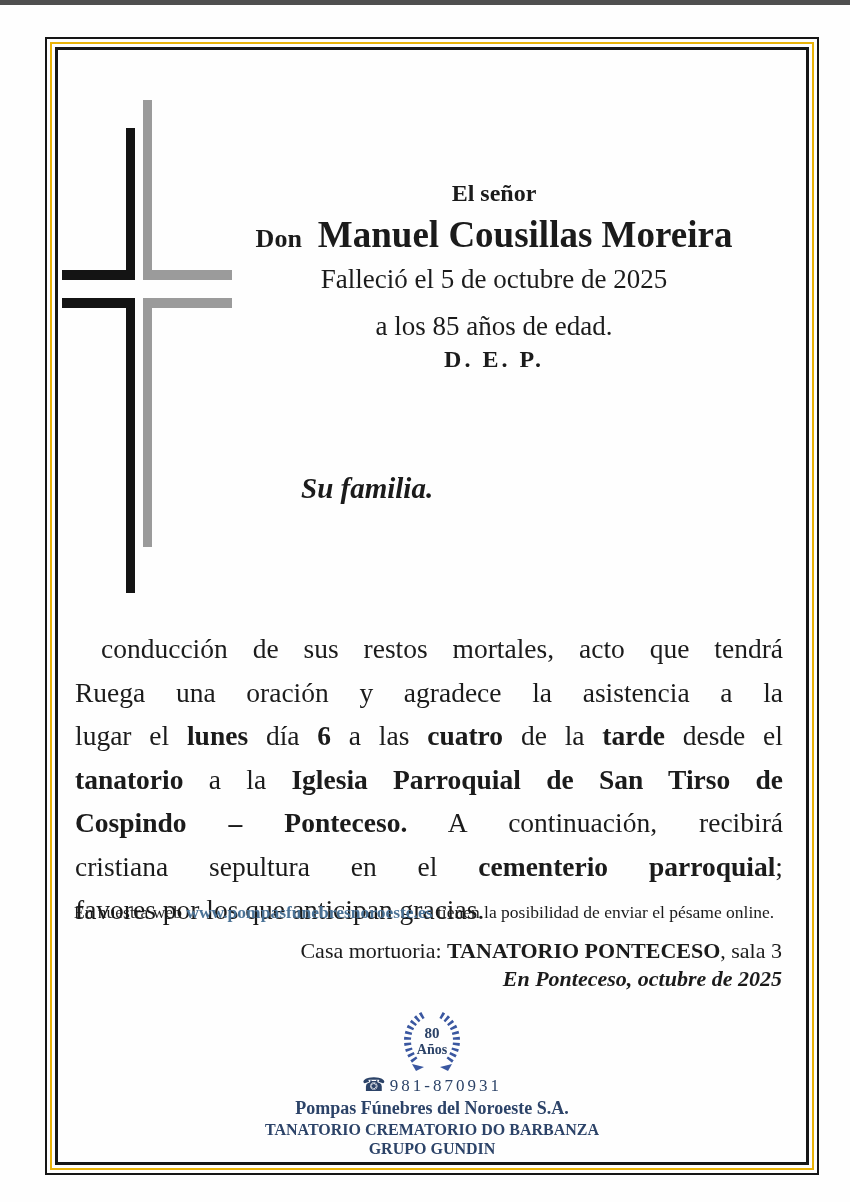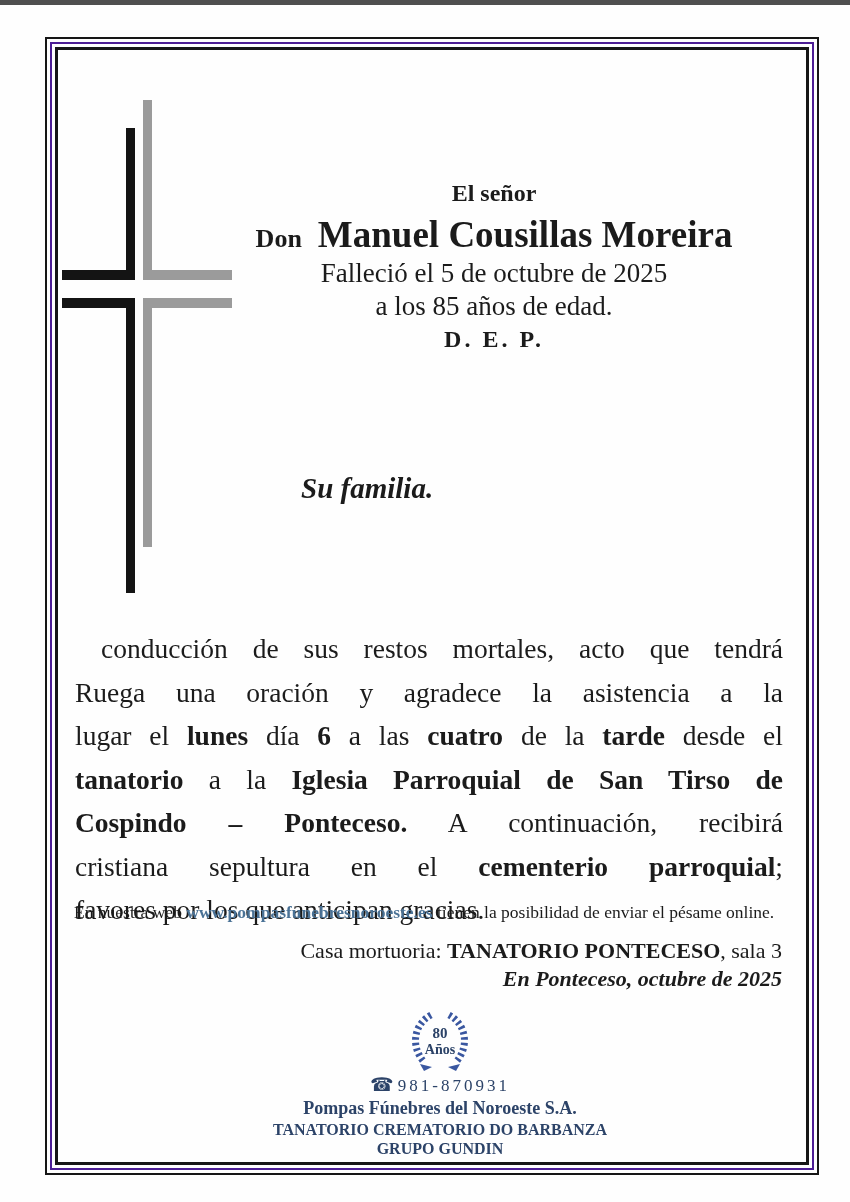--- a/index.html
+++ b/index.html
@@ -12,7 +12,7 @@
 
   
   .frame-outer{position:absolute;left:45px;top:37px;right:31px;bottom:27px;border:2px solid #161616;}
-  .frame-mid{position:absolute;inset:3px;border:2px solid #4c1d95;}
+  .frame-mid{position:absolute;inset:3px;border:2px solid #eab308;}
   .frame-inner{position:absolute;inset:3px;border:3px solid #161616;}
   .content{position:absolute;inset:0;}
 

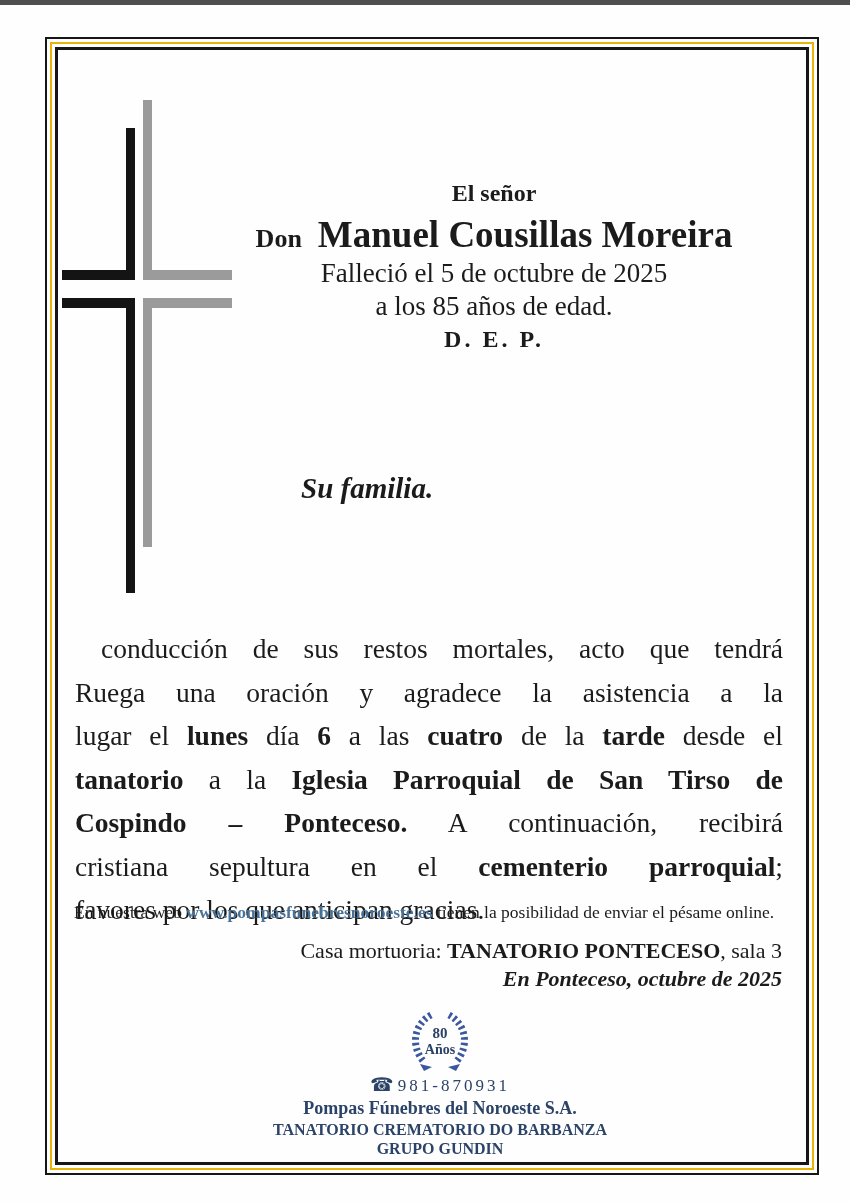--- a/index.html
+++ b/index.html
@@ -23,7 +23,7 @@
   .name-line{margin-top:6px;font-weight:700;white-space:nowrap;}
   .don{font-size:26px;margin-top:20px;}
   .name{font-size:37px;margin-left:12px;}
-  .death-line1{margin-top:2px;font-size:27px;}
+  .death-line1{margin-top:8px;font-size:27px;}
   .death-line2{margin-top:2px;font-size:27px;}
   .dep{margin-top:4px;font-size:24px;font-weight:700;letter-spacing:3px;}
 

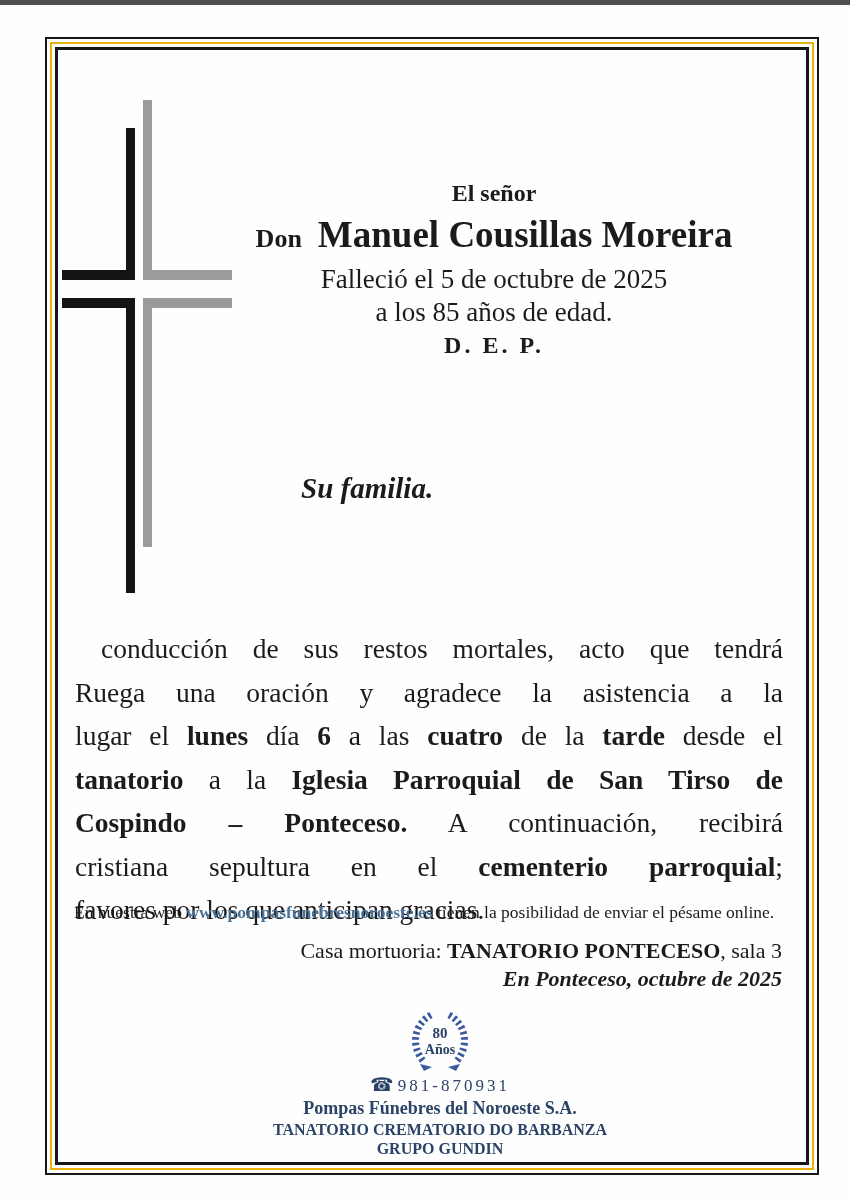--- a/index.html
+++ b/index.html
@@ -24,7 +24,7 @@
   .don{font-size:26px;margin-top:20px;}
   .name{font-size:37px;margin-left:12px;}
   .death-line1{margin-top:8px;font-size:27px;}
-  .death-line2{margin-top:2px;font-size:27px;}
+  .death-line2{margin-top:16px;font-size:27px;}
   .dep{margin-top:4px;font-size:24px;font-weight:700;letter-spacing:3px;}
 
   .family{position:absolute;left:243px;top:422px;font-size:29px;font-weight:700;font-style:italic;}

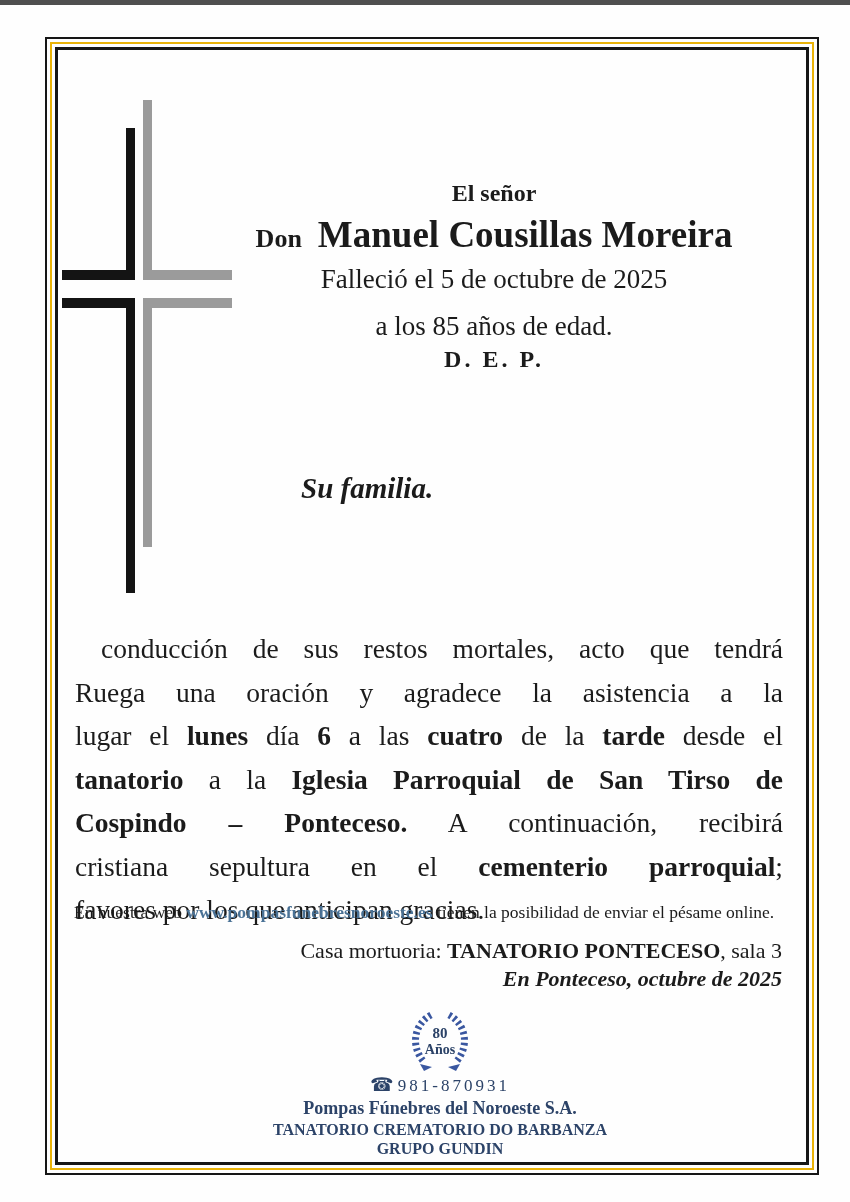--- a/index.html
+++ b/index.html
@@ -43,7 +43,7 @@
   .mortuary b{font-weight:700;}
   .dateline{position:absolute;right:24px;top:916px;font-size:22px;font-weight:700;font-style:italic;}
 
-  .footer{position:absolute;left:8px;top:960px;width:100%;text-align:center;color:#2c4368;}
+  .footer{position:absolute;left:0;top:960px;width:100%;text-align:center;color:#2c4368;}
   .logo{display:block;margin:0 auto;}
   .phone-line{margin-top:1px;font-size:17px;font-weight:400;letter-spacing:3px;white-space:nowrap;}
   .phone-icon{font-size:19px;letter-spacing:0;margin-right:4px;}

